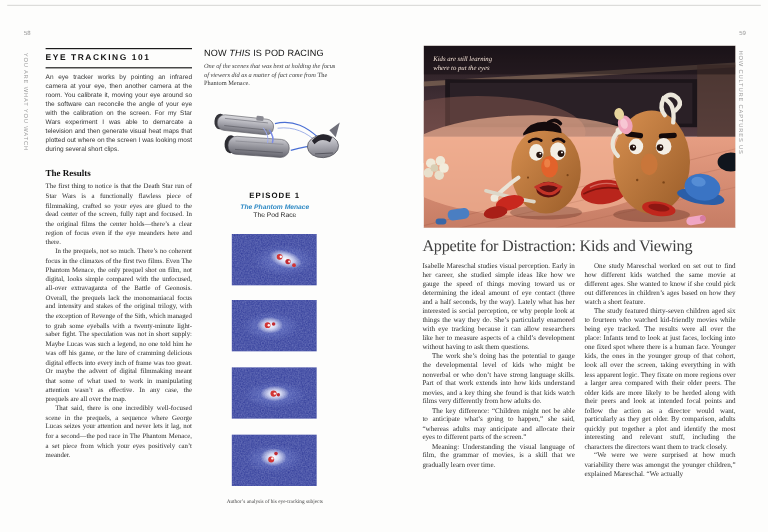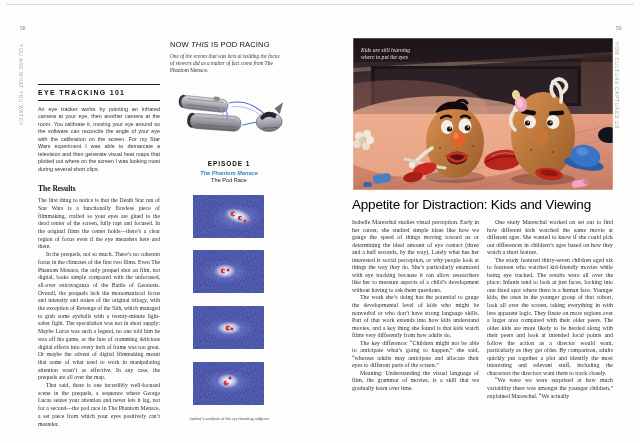--- a/index.html
+++ b/index.html
@@ -21,7 +21,7 @@
   .running-head.right { left:614px; top:42px; }
 
   
-  .col-left { position:absolute; left:38px; top:40px; width:122px;margin-top:44px; }
+  .col-left { position:absolute; left:38px; top:40px; width:122px; }
   .rule-thick { height:1.4px; background:#1c1c1c; margin-bottom:4px; }
   .rule-thin  { height:0.8px; background:#1c1c1c; margin-top:3.5px; }
   .box-title { font-family:"Liberation Sans", sans-serif; font-weight:bold; font-size:7px; letter-spacing:1.3px; color:#111; }

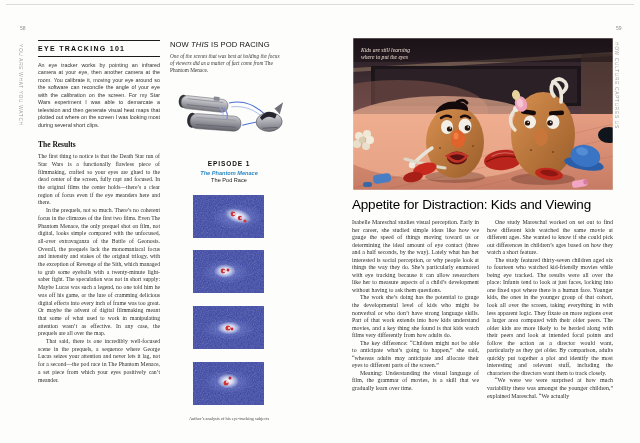--- a/index.html
+++ b/index.html
@@ -51,7 +51,7 @@
   .photo { position:absolute; left:353px; top:38px; width:260px; height:152px; }
   .photo svg { width:100%; height:100%; display:block; }
   .photo-caption { position:absolute; left:361px; top:47px; width:90px; font-style:italic; font-size:5.6px; line-height:6.8px; color:#f3e5da; text-shadow:0 0 1px rgba(40,10,10,.4); }
-  .article-title { position:absolute; left:352px; top:197px; width:262px; font-family:Liberation Sans, sans-serif; font-size:13.5px; letter-spacing:-0.2px; color:#000000; white-space:nowrap; }
+  .article-title { position:absolute; left:352px; top:197px; width:262px; font-family:Liberation Serif, serif; font-size:13.5px; letter-spacing:-0.2px; color:#404040; white-space:nowrap; }
   .rcol { position:absolute; top:219px; width:127px; }
   .rcol p { font-size:5.9px; line-height:7.55px; text-align:justify; color:#2e2e2e; }
   .rcol p.indent { text-indent:8px; }

